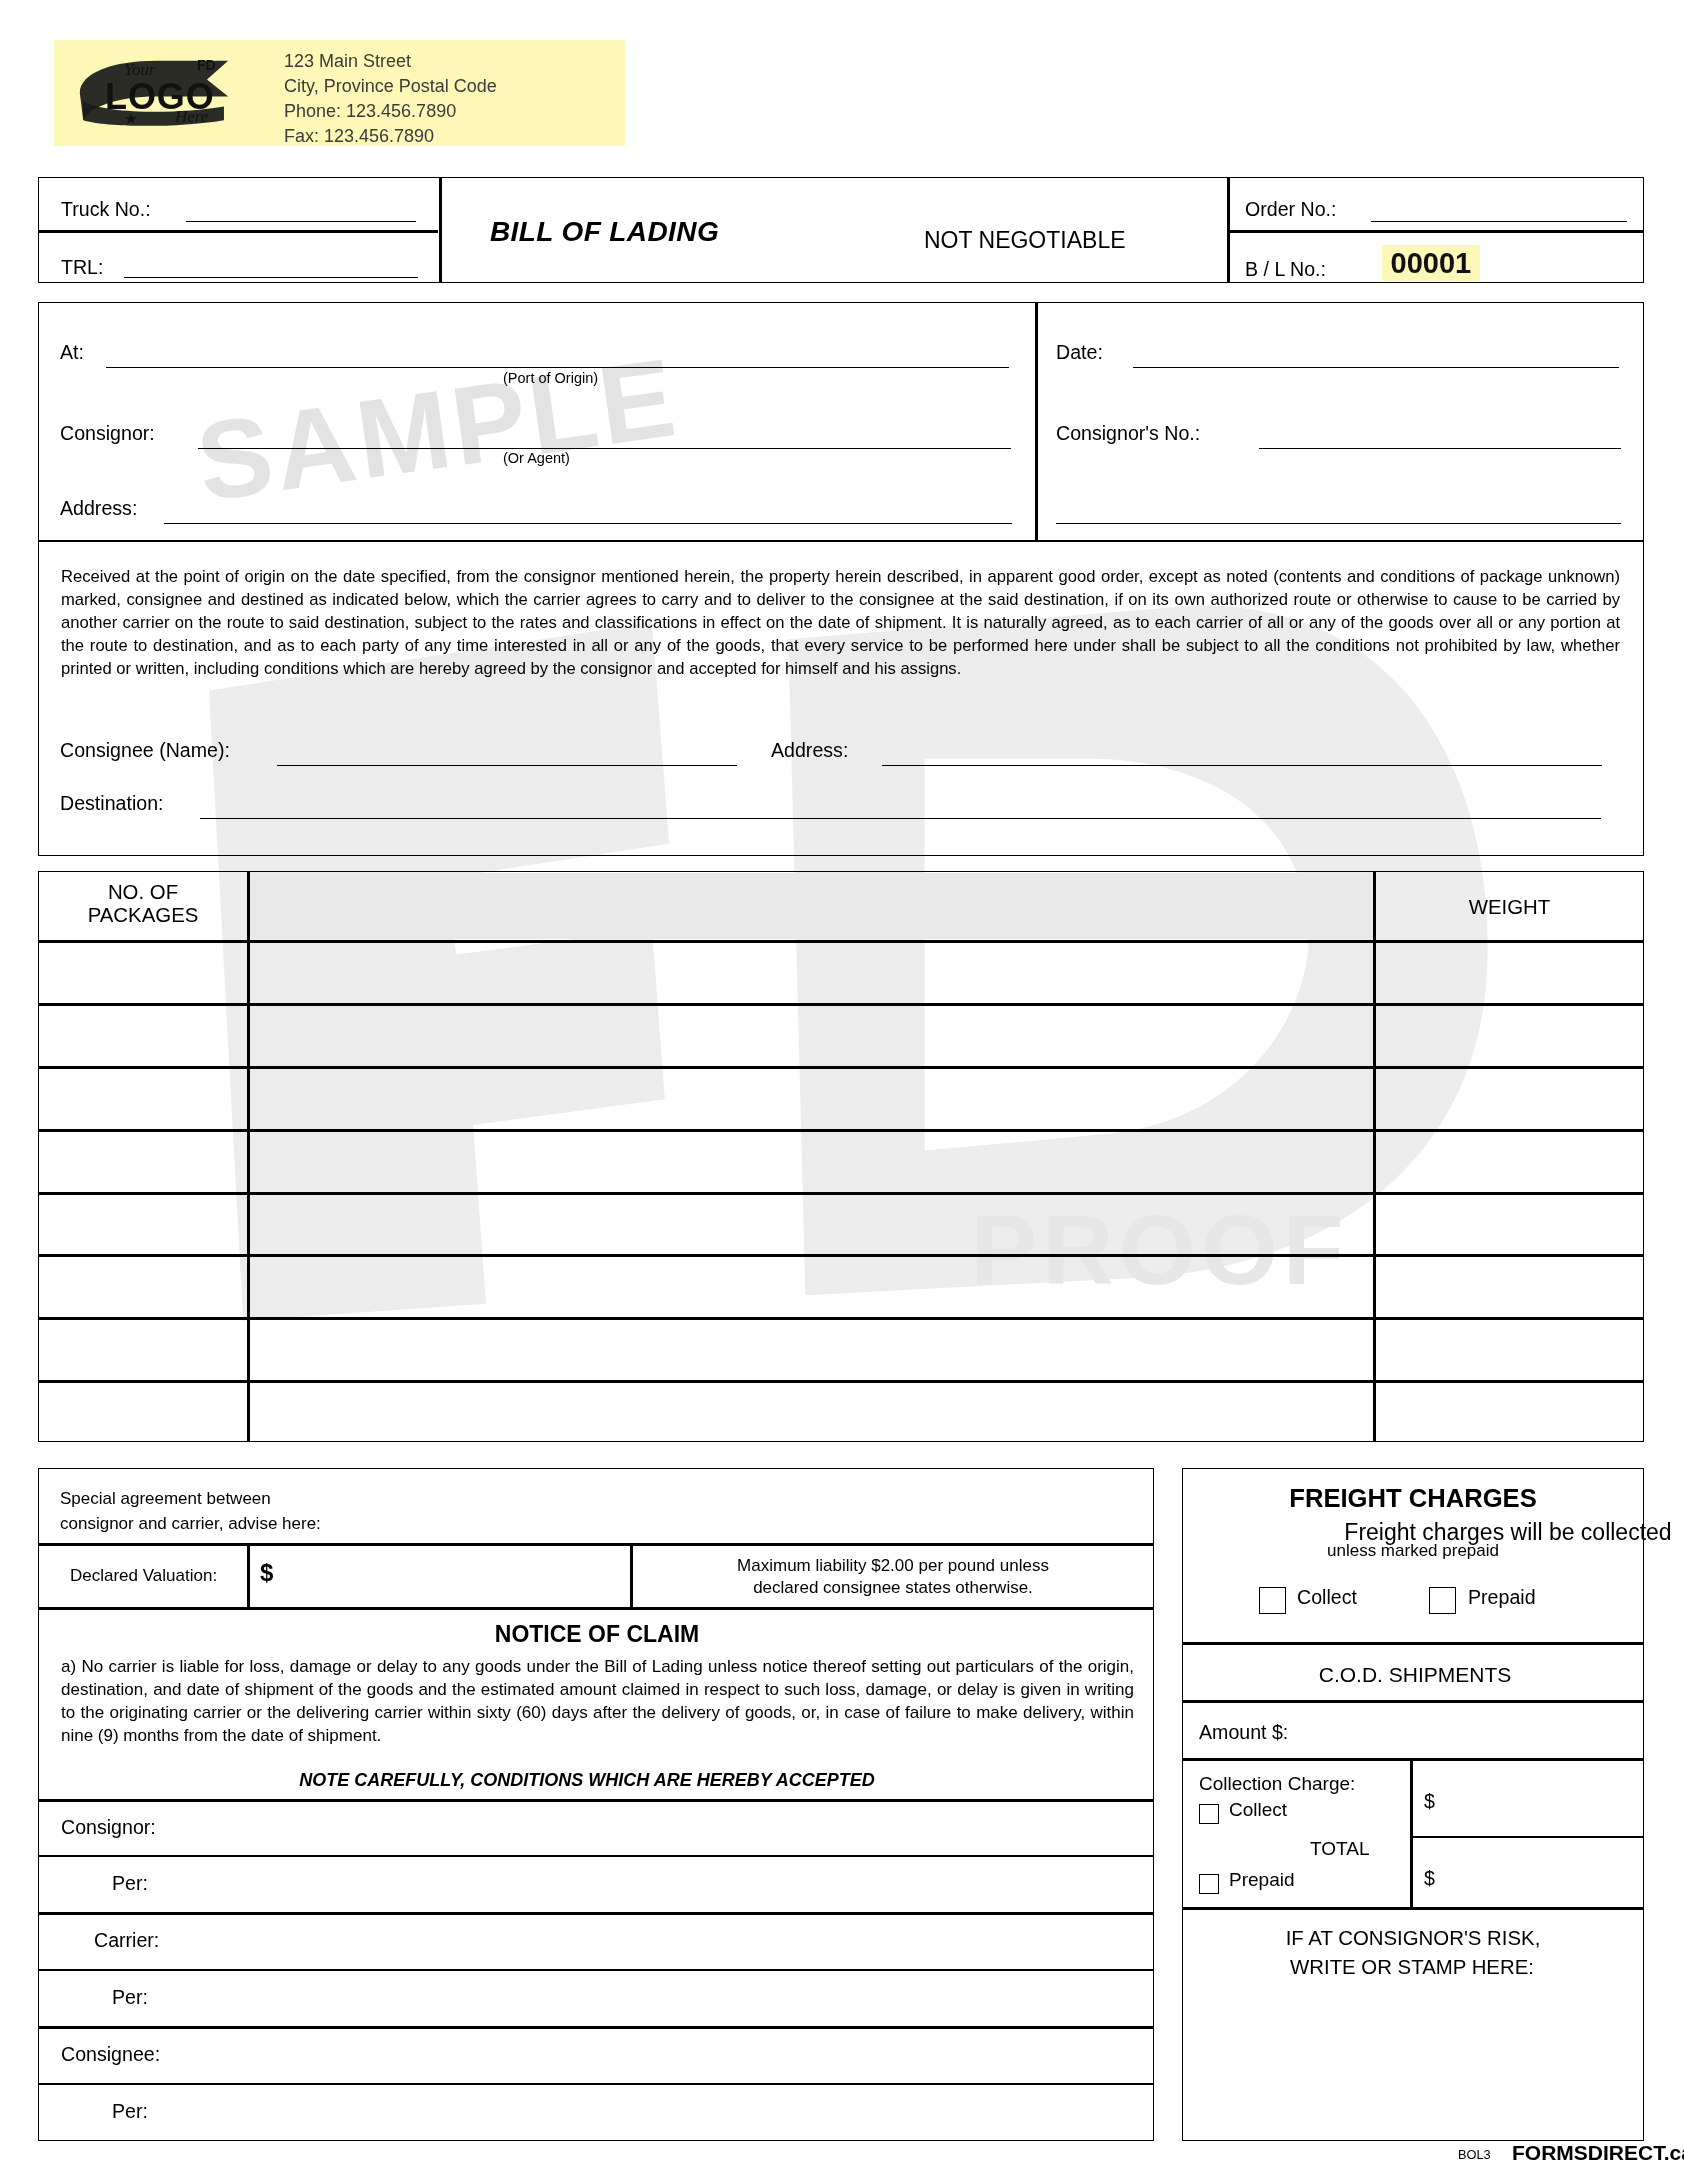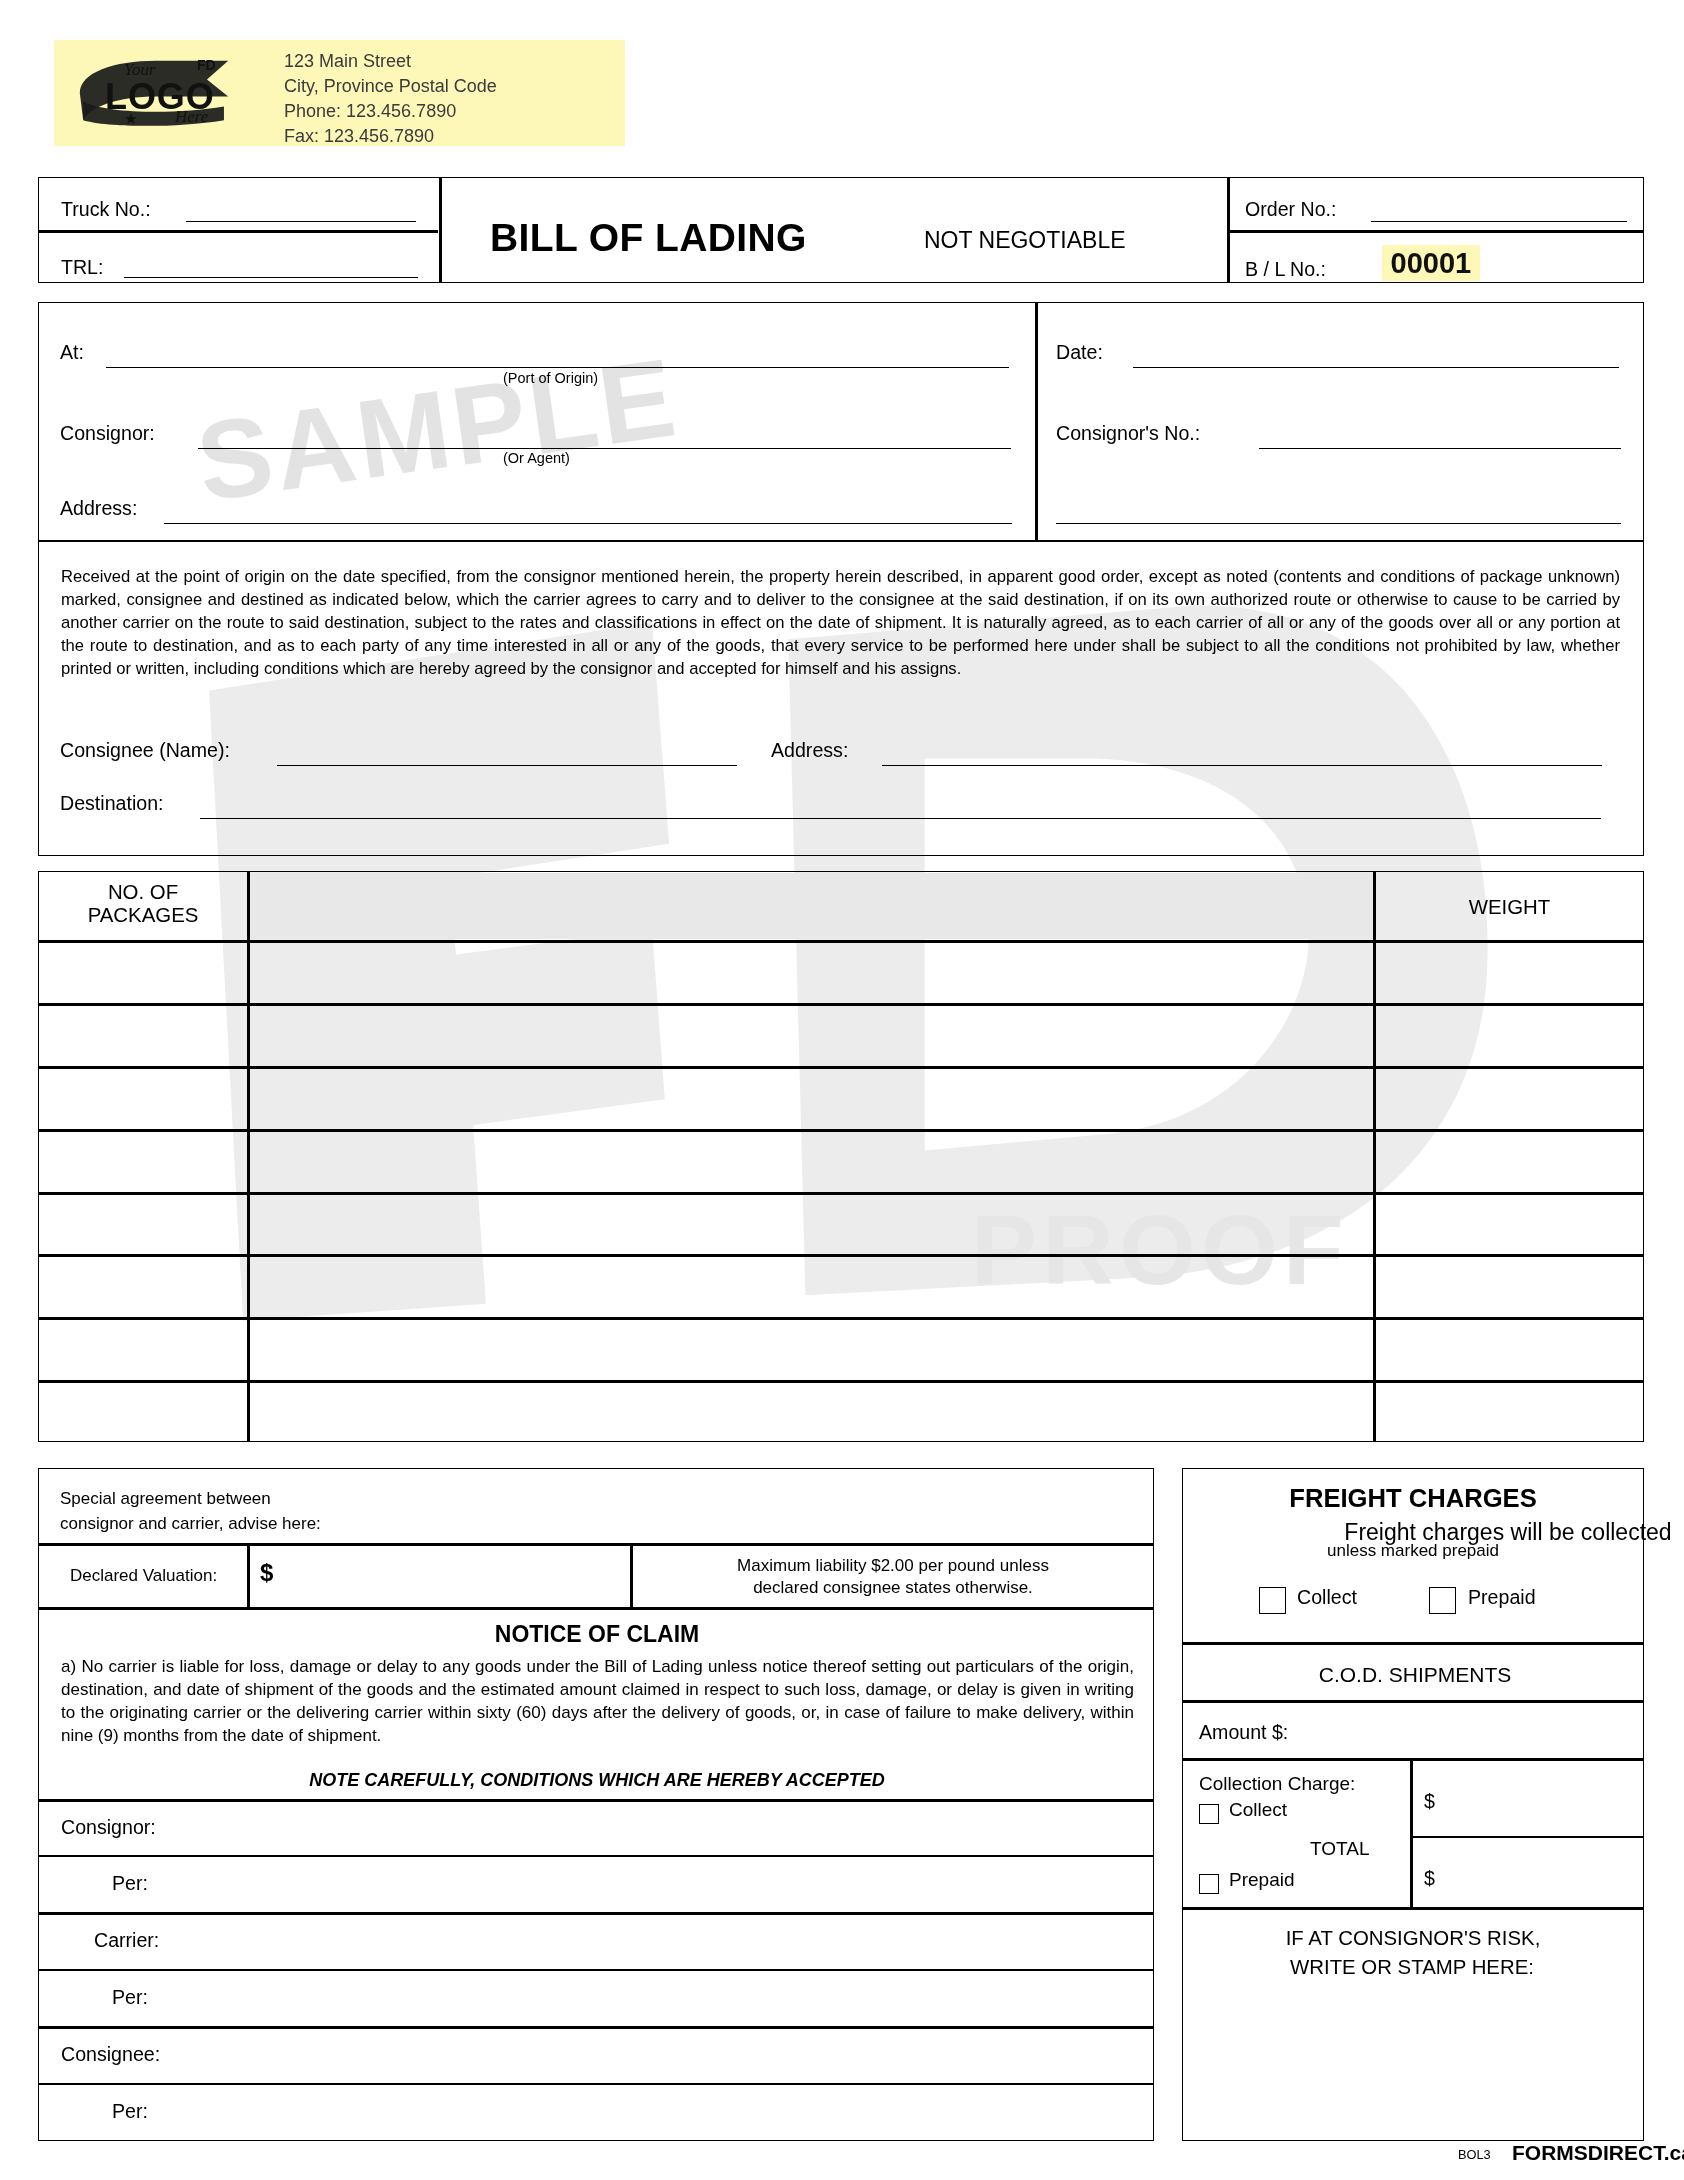--- a/index.html
+++ b/index.html
@@ -118,7 +118,7 @@
 
   .title-main {
     position: absolute;
-    font-size: 39px; font-weight: bold; letter-spacing: 0.4px; z-index: 3;
+    font-size: 28px; font-weight: bold; letter-spacing: 0.4px; z-index: 3; font-style: italic;
   }
   .title-sub {
     position: absolute;

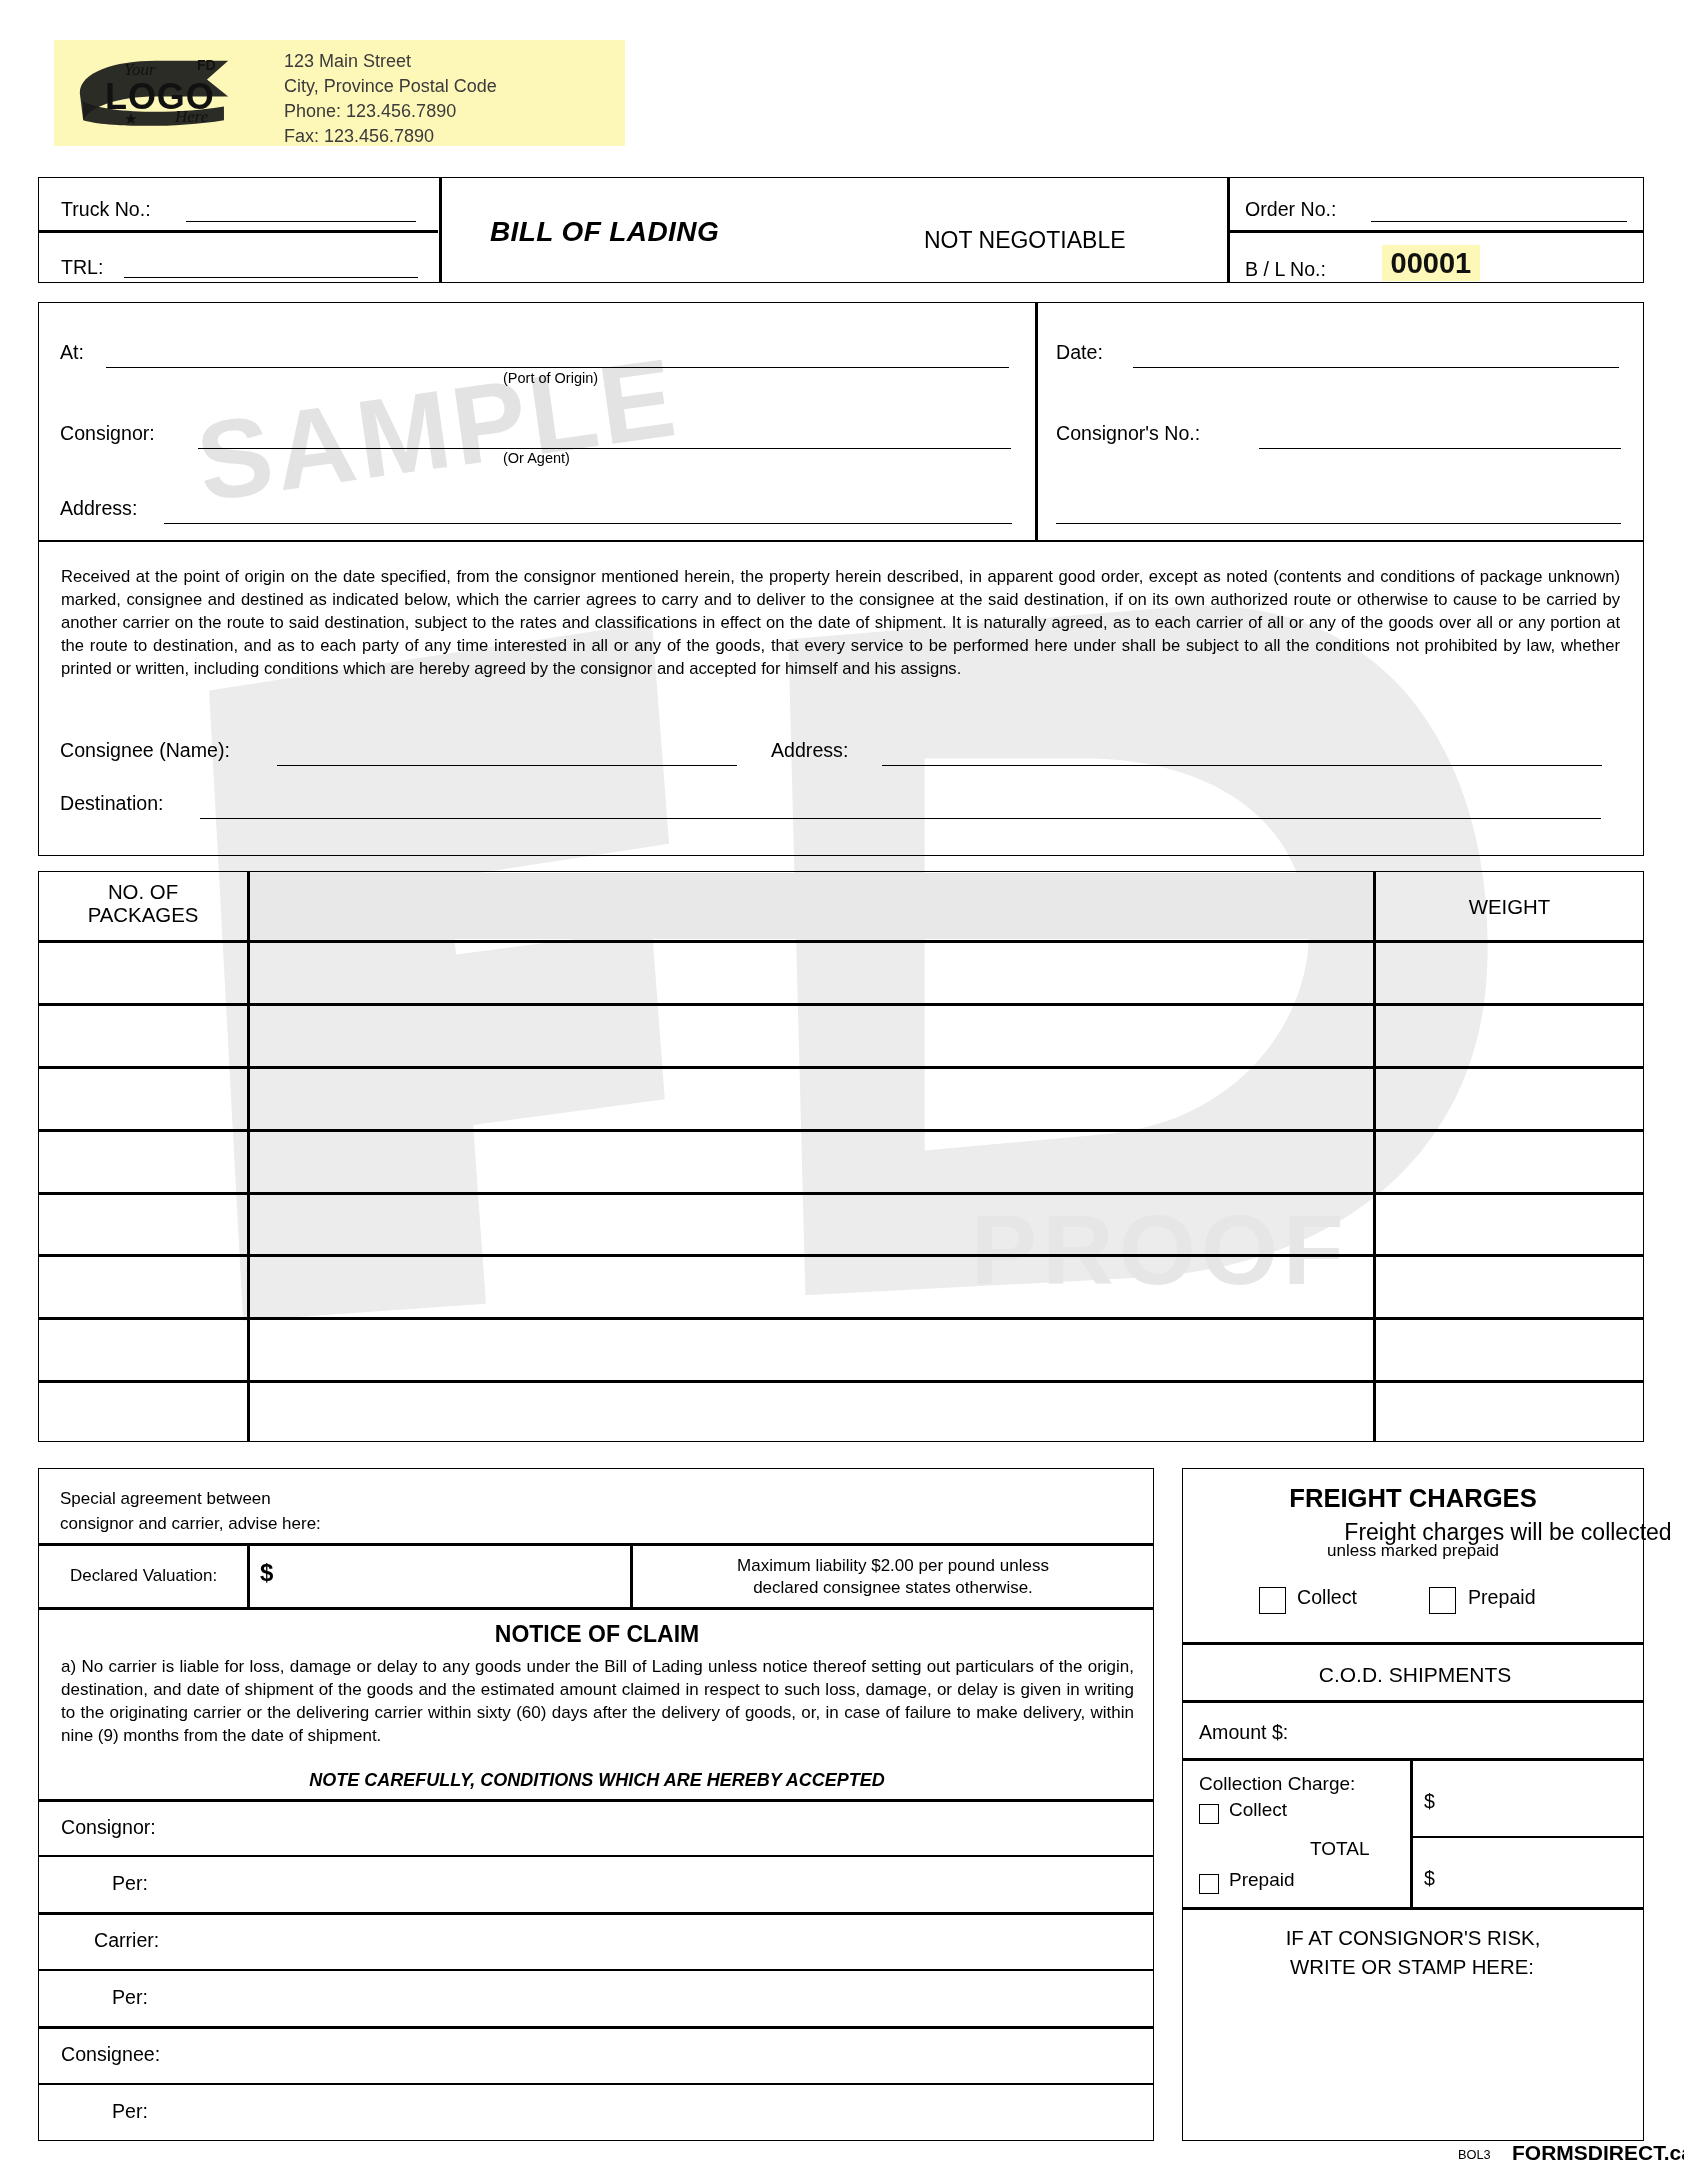--- a/index.html
+++ b/index.html
@@ -303,7 +303,7 @@
 
   <div class="th-txt b" style="left:41px; top:1621px; width:1112px; font-size:23px;">NOTICE OF CLAIM</div>
   <div class="para" style="left:61px; top:1655px; width:1073px; font-size:17px; line-height:23px;">a) No carrier is liable for loss, damage or delay to any goods under the Bill of Lading unless notice thereof setting out particulars of the origin, destination, and date of shipment of the goods and the estimated amount claimed in respect to such loss, damage, or delay is given in writing to the originating carrier or the delivering carrier within sixty (60) days after the delivery of goods, or, in case of failure to make delivery, within nine (9) months from the date of shipment.</div>
-  <div class="th-txt b i" style="left:41px; top:1770px; width:1112px; font-size:18px;font-style:italic;">NOTE CAREFULLY, CONDITIONS WHICH ARE HEREBY ACCEPTED</div>
+  <div class="th-txt b i" style="left:31px; top:1770px; width:1112px; font-size:18px;font-style:italic;">NOTE CAREFULLY, CONDITIONS WHICH ARE HEREBY ACCEPTED</div>
 
   <div class="ln" style="left:38px; top:1799px; width:1116px; height:2.6px;"></div>
   <div class="ln" style="left:38px; top:1855px; width:1116px; height:1.7px;"></div>

